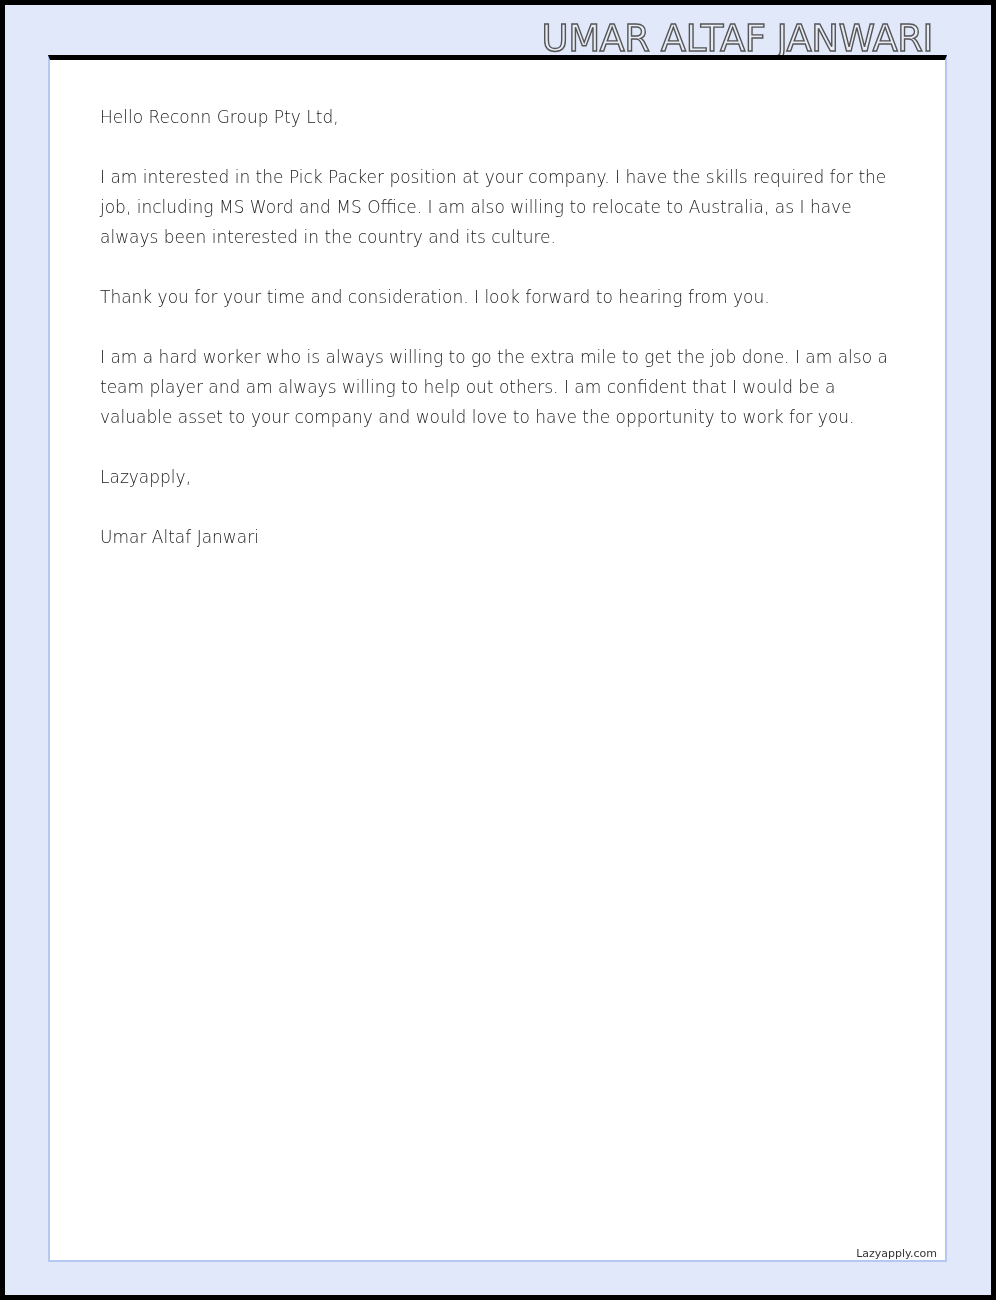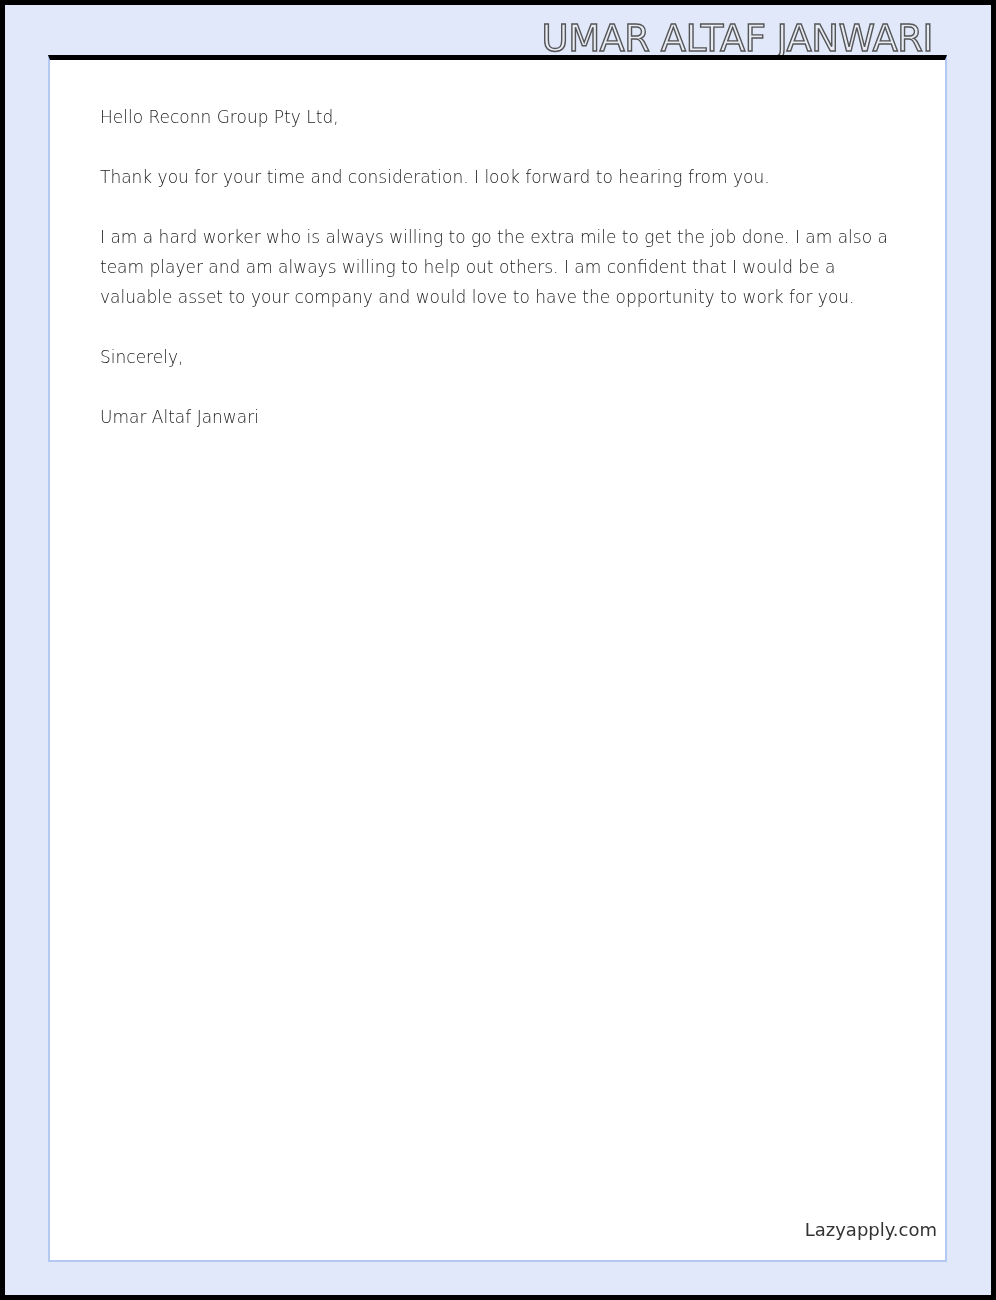--- a/index.html
+++ b/index.html
@@ -39,6 +39,7 @@
 <div class="page">
   <div class="content">
     <p>Hello Reconn Group Pty Ltd,</p>
+    <p>I am interested in the Pick Packer position at your company. I have the skills required for the job, including MS Word and MS Office. I am also willing to relocate to Australia, as I have always been interested in the country and its culture.</p>
     <p>Thank you for your time and consideration. I look forward to hearing from you.</p>
     <p>I am a hard worker who is always willing to go the extra mile to get the job done. I am also a team player and am always willing to help out others. I am confident that I would be a valuable asset to your company and would love to have the opportunity to work for you.</p>
     <p>Sincerely,</p>

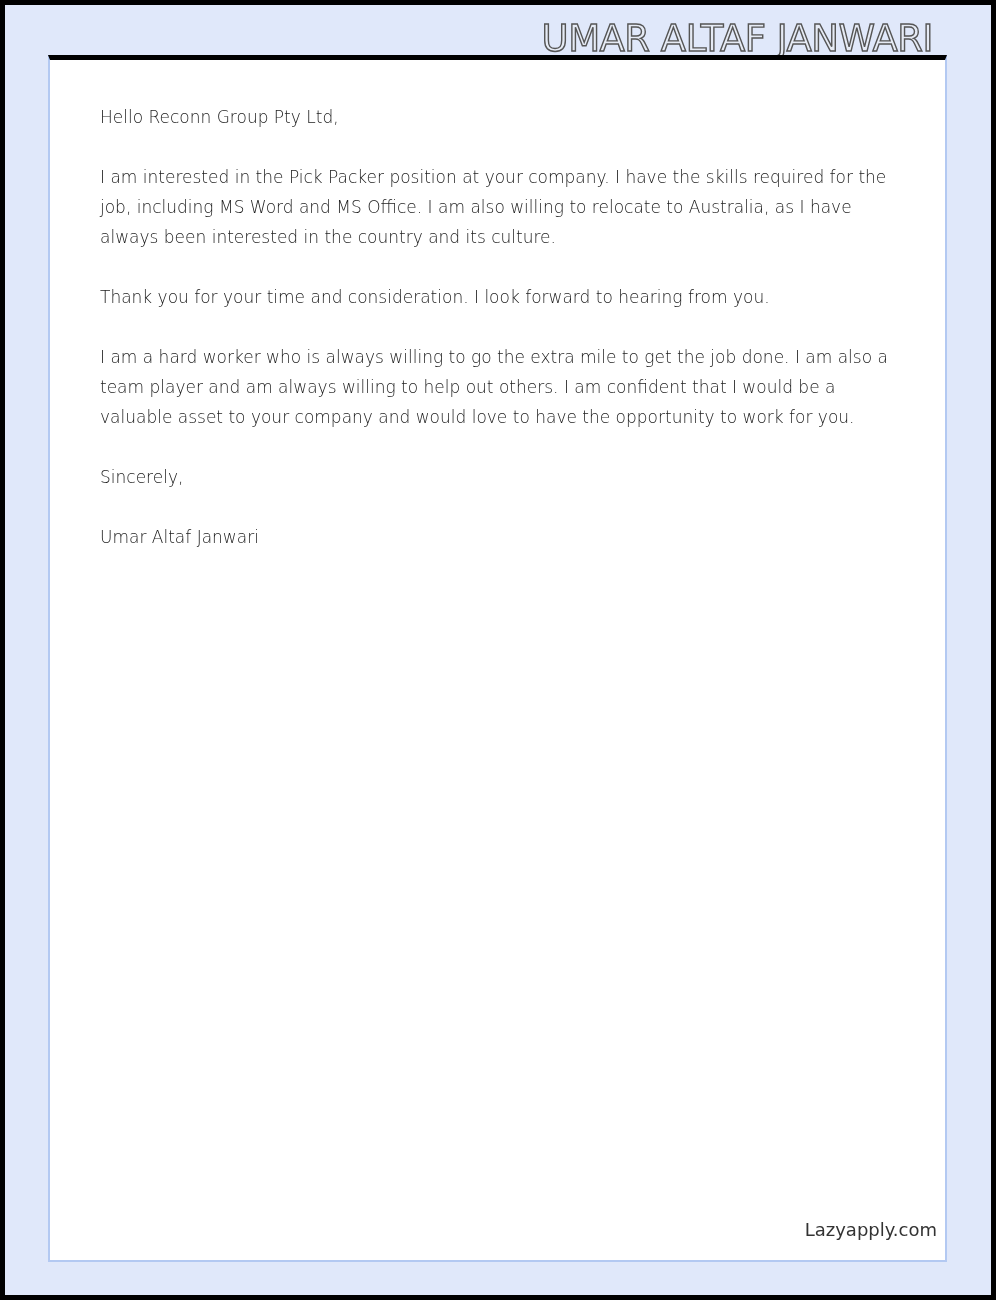--- a/index.html
+++ b/index.html
@@ -42,7 +42,7 @@
     <p>I am interested in the Pick Packer position at your company. I have the skills required for the job, including MS Word and MS Office. I am also willing to relocate to Australia, as I have always been interested in the country and its culture.</p>
     <p>Thank you for your time and consideration. I look forward to hearing from you.</p>
     <p>I am a hard worker who is always willing to go the extra mile to get the job done. I am also a team player and am always willing to help out others. I am confident that I would be a valuable asset to your company and would love to have the opportunity to work for you.</p>
-    <p>Sincerely,</p>
+    <p>Lazyapply,</p>
     <p class="sig">Umar Altaf Janwari</p>
   </div>
   <div class="footer">Lazyapply.com</div>

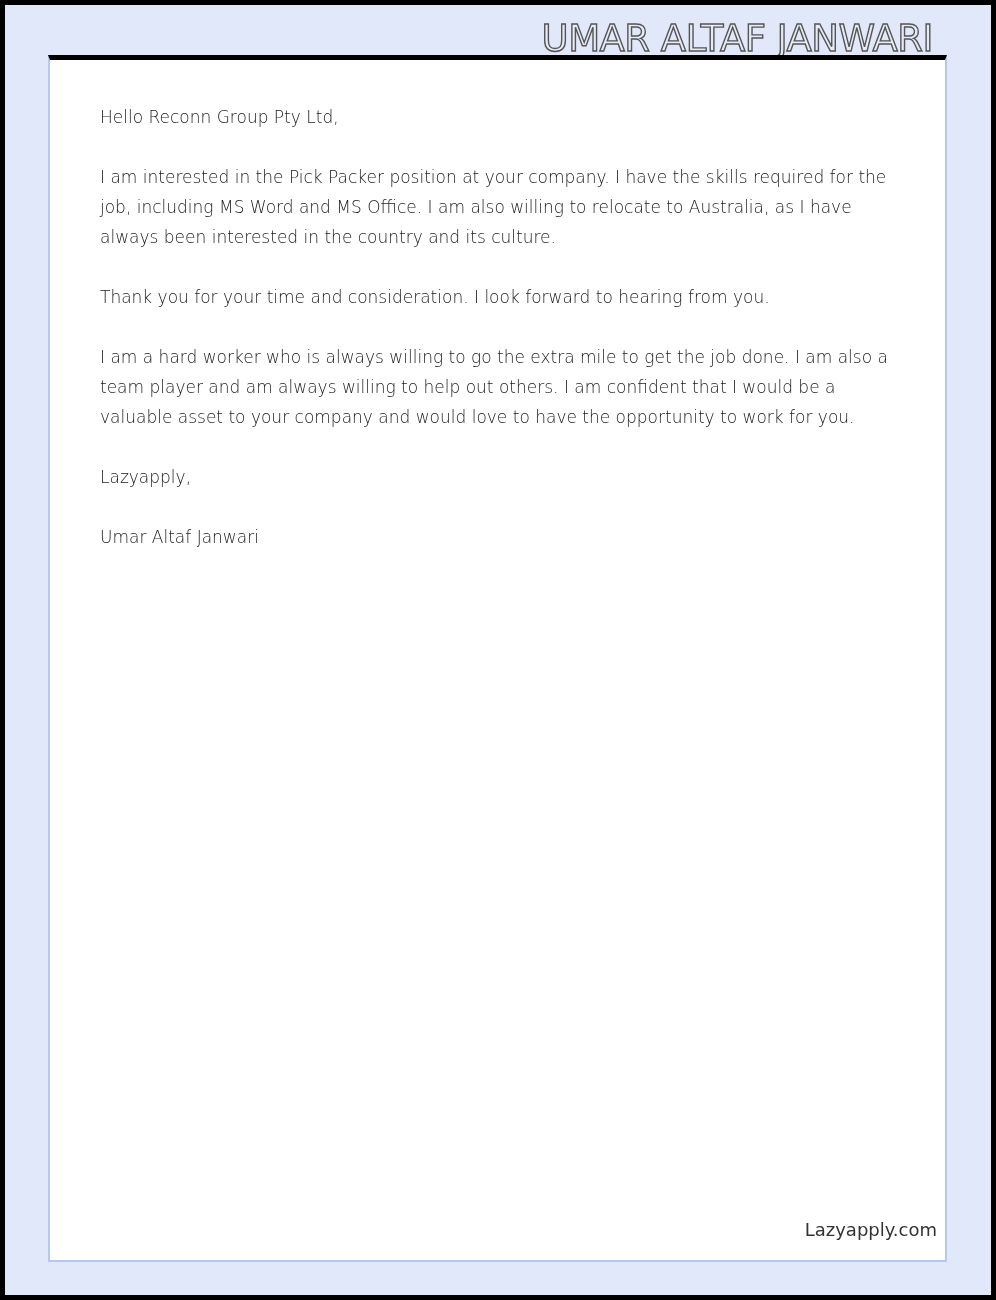--- a/index.html
+++ b/index.html
@@ -28,7 +28,7 @@
   .content p.sig { margin-bottom: 10px; }
   .date { color: #2d86e0; }
   .footer {
-    position: absolute; right: 8px; bottom: 20px; font-size: 18px; color: #333;
+    position: absolute; right: 8px; bottom: 0; font-size: 11px; color: #333;
   }
 </style>
 </head>

